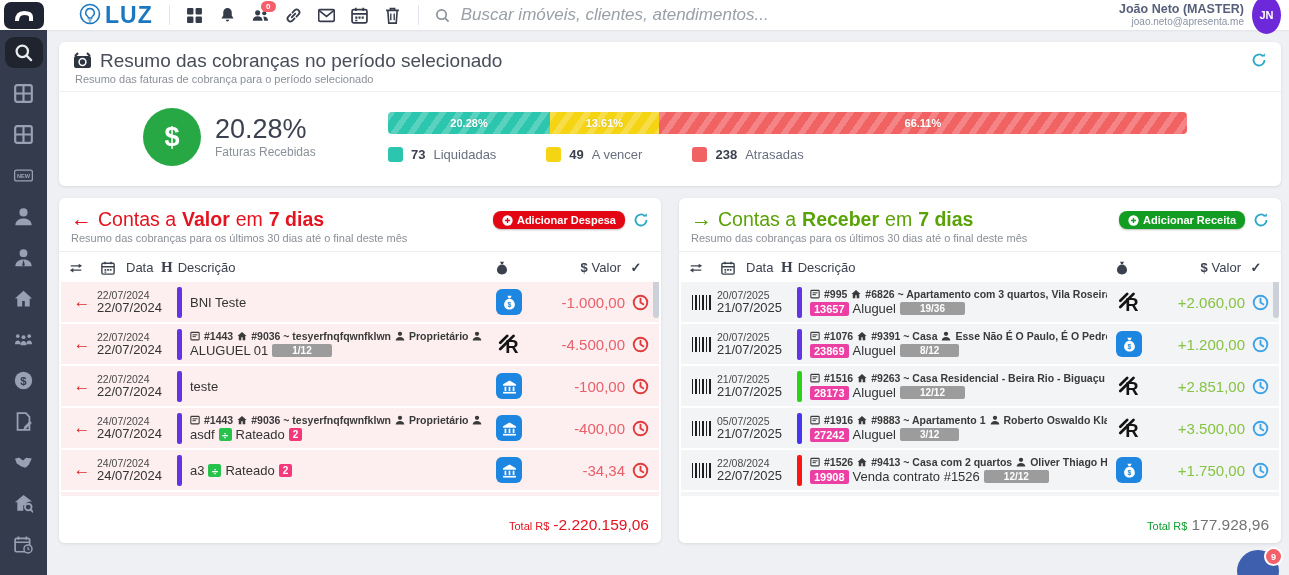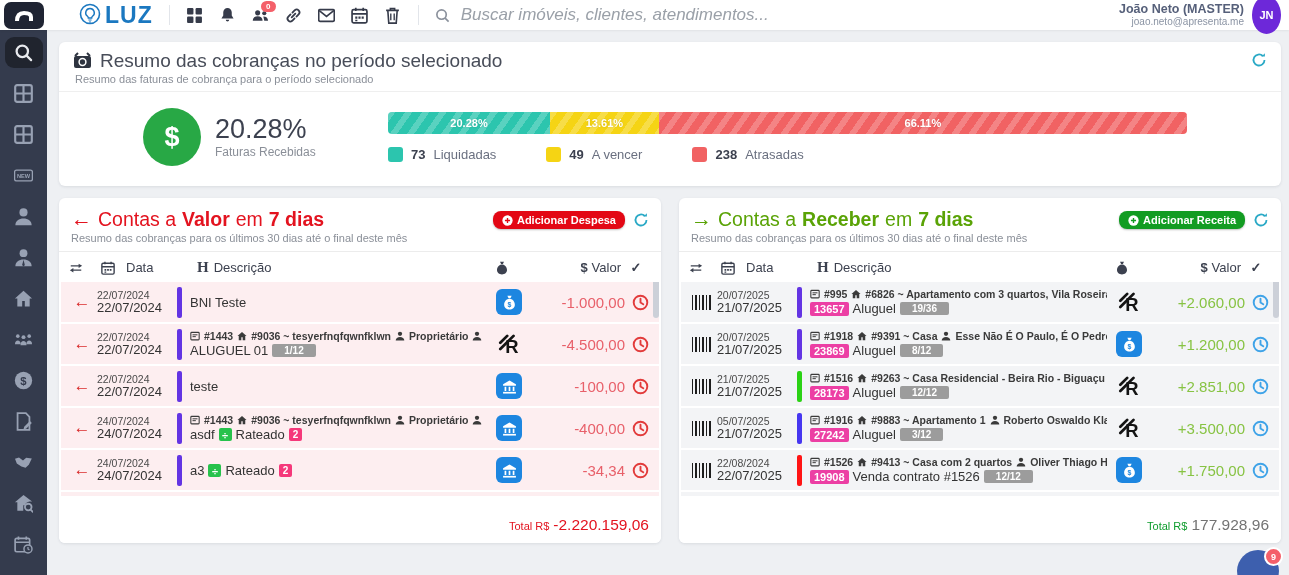--- a/index.html
+++ b/index.html
@@ -75,7 +75,7 @@
   .thead .ic{margin-right:6px;color:#3c414f;}
   .thead svg{width:14px;height:14px;fill:currentColor;}
   .th-swap{width:26px;}
-  .th-date{width:96px;display:flex;align-items:center;gap:5px;}
+  .th-date{width:60px;display:flex;align-items:center;gap:5px;}
   .th-desc{flex:1;display:flex;align-items:center;gap:5px;}
   .th-desc .hglyph{font-family:"Liberation Serif",serif;font-size:15px;font-weight:bold;}
   .th-bag{width:46px;display:flex;justify-content:center;}

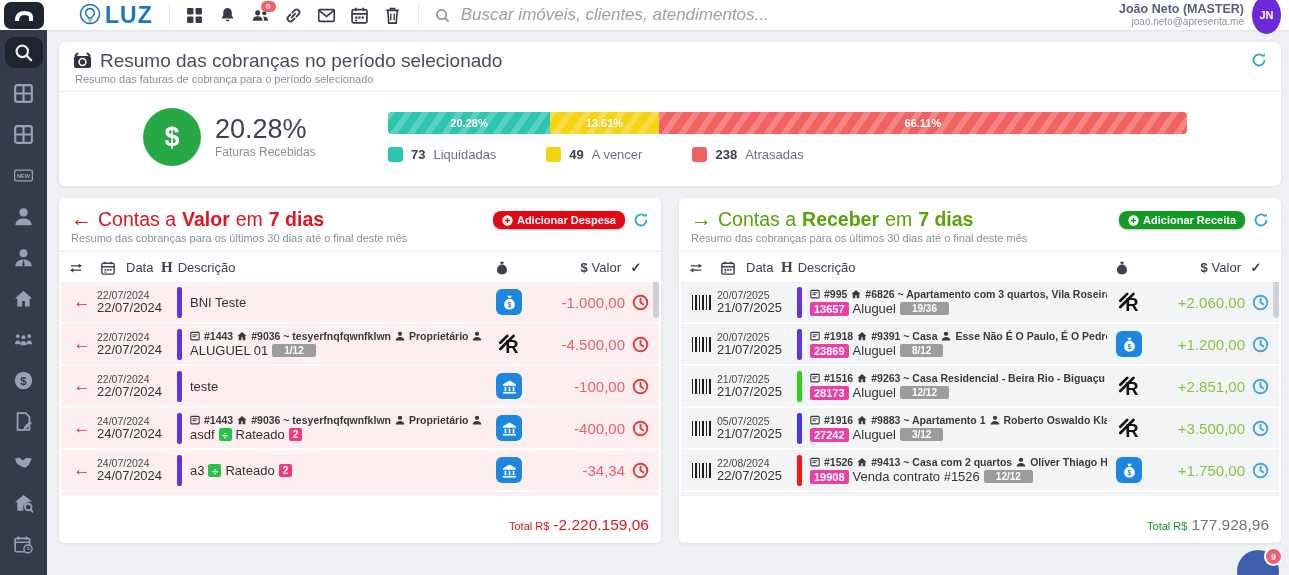--- a/index.html
+++ b/index.html
@@ -98,7 +98,7 @@
   .meta .mic svg{width:10px;height:10px;fill:currentColor;}
   .titleline{font-size:13px;color:#333;white-space:nowrap;overflow:hidden;display:flex;align-items:center;gap:4px;margin-top:1px;}
   .tag{background:#ec3fa4;color:#fff;font-size:11px;font-weight:bold;padding:1px 4px;border-radius:2px;}
-  .prog{background:#9c9c9c;color:#fff;font-size:10px;font-weight:bold;padding:1px 12px;border-radius:2px;}
+  .prog{background:#9c9c9c;color:#fff;font-size:10px;font-weight:bold;padding:1px 20px;border-radius:2px;}
   .divbadge{width:13px;height:13px;background:#27c24c;color:#fff;border-radius:2px;font-size:11px;font-weight:bold;display:inline-flex;align-items:center;justify-content:center;}
   .ratcount{background:#f5387a;color:#fff;font-size:10px;font-weight:bold;padding:1px 4px;border-radius:2px;}
   .action{width:44px;display:flex;justify-content:center;}

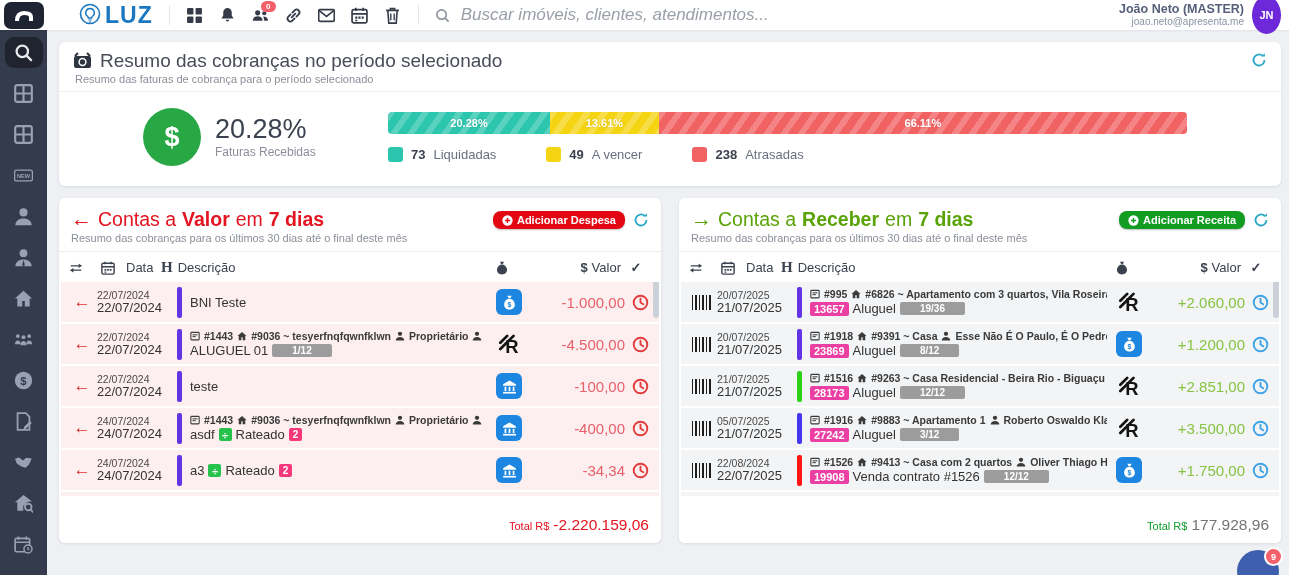--- a/index.html
+++ b/index.html
@@ -786,7 +786,7 @@
                     <path d="M3 4.6h6M3 6.8h4" stroke="currentColor" stroke-width="1.2"></path>
                   </svg>
                 </span>
-                <span>#1918</span>
+                <span>#1076</span>
                 <span class="mic">
                   <svg viewBox="0 0 16 15">
                     <path d="M8 1L.8 7.4h2v6.8h4.1V9.6h2.2v4.6h4.1V7.4h2z"></path>

